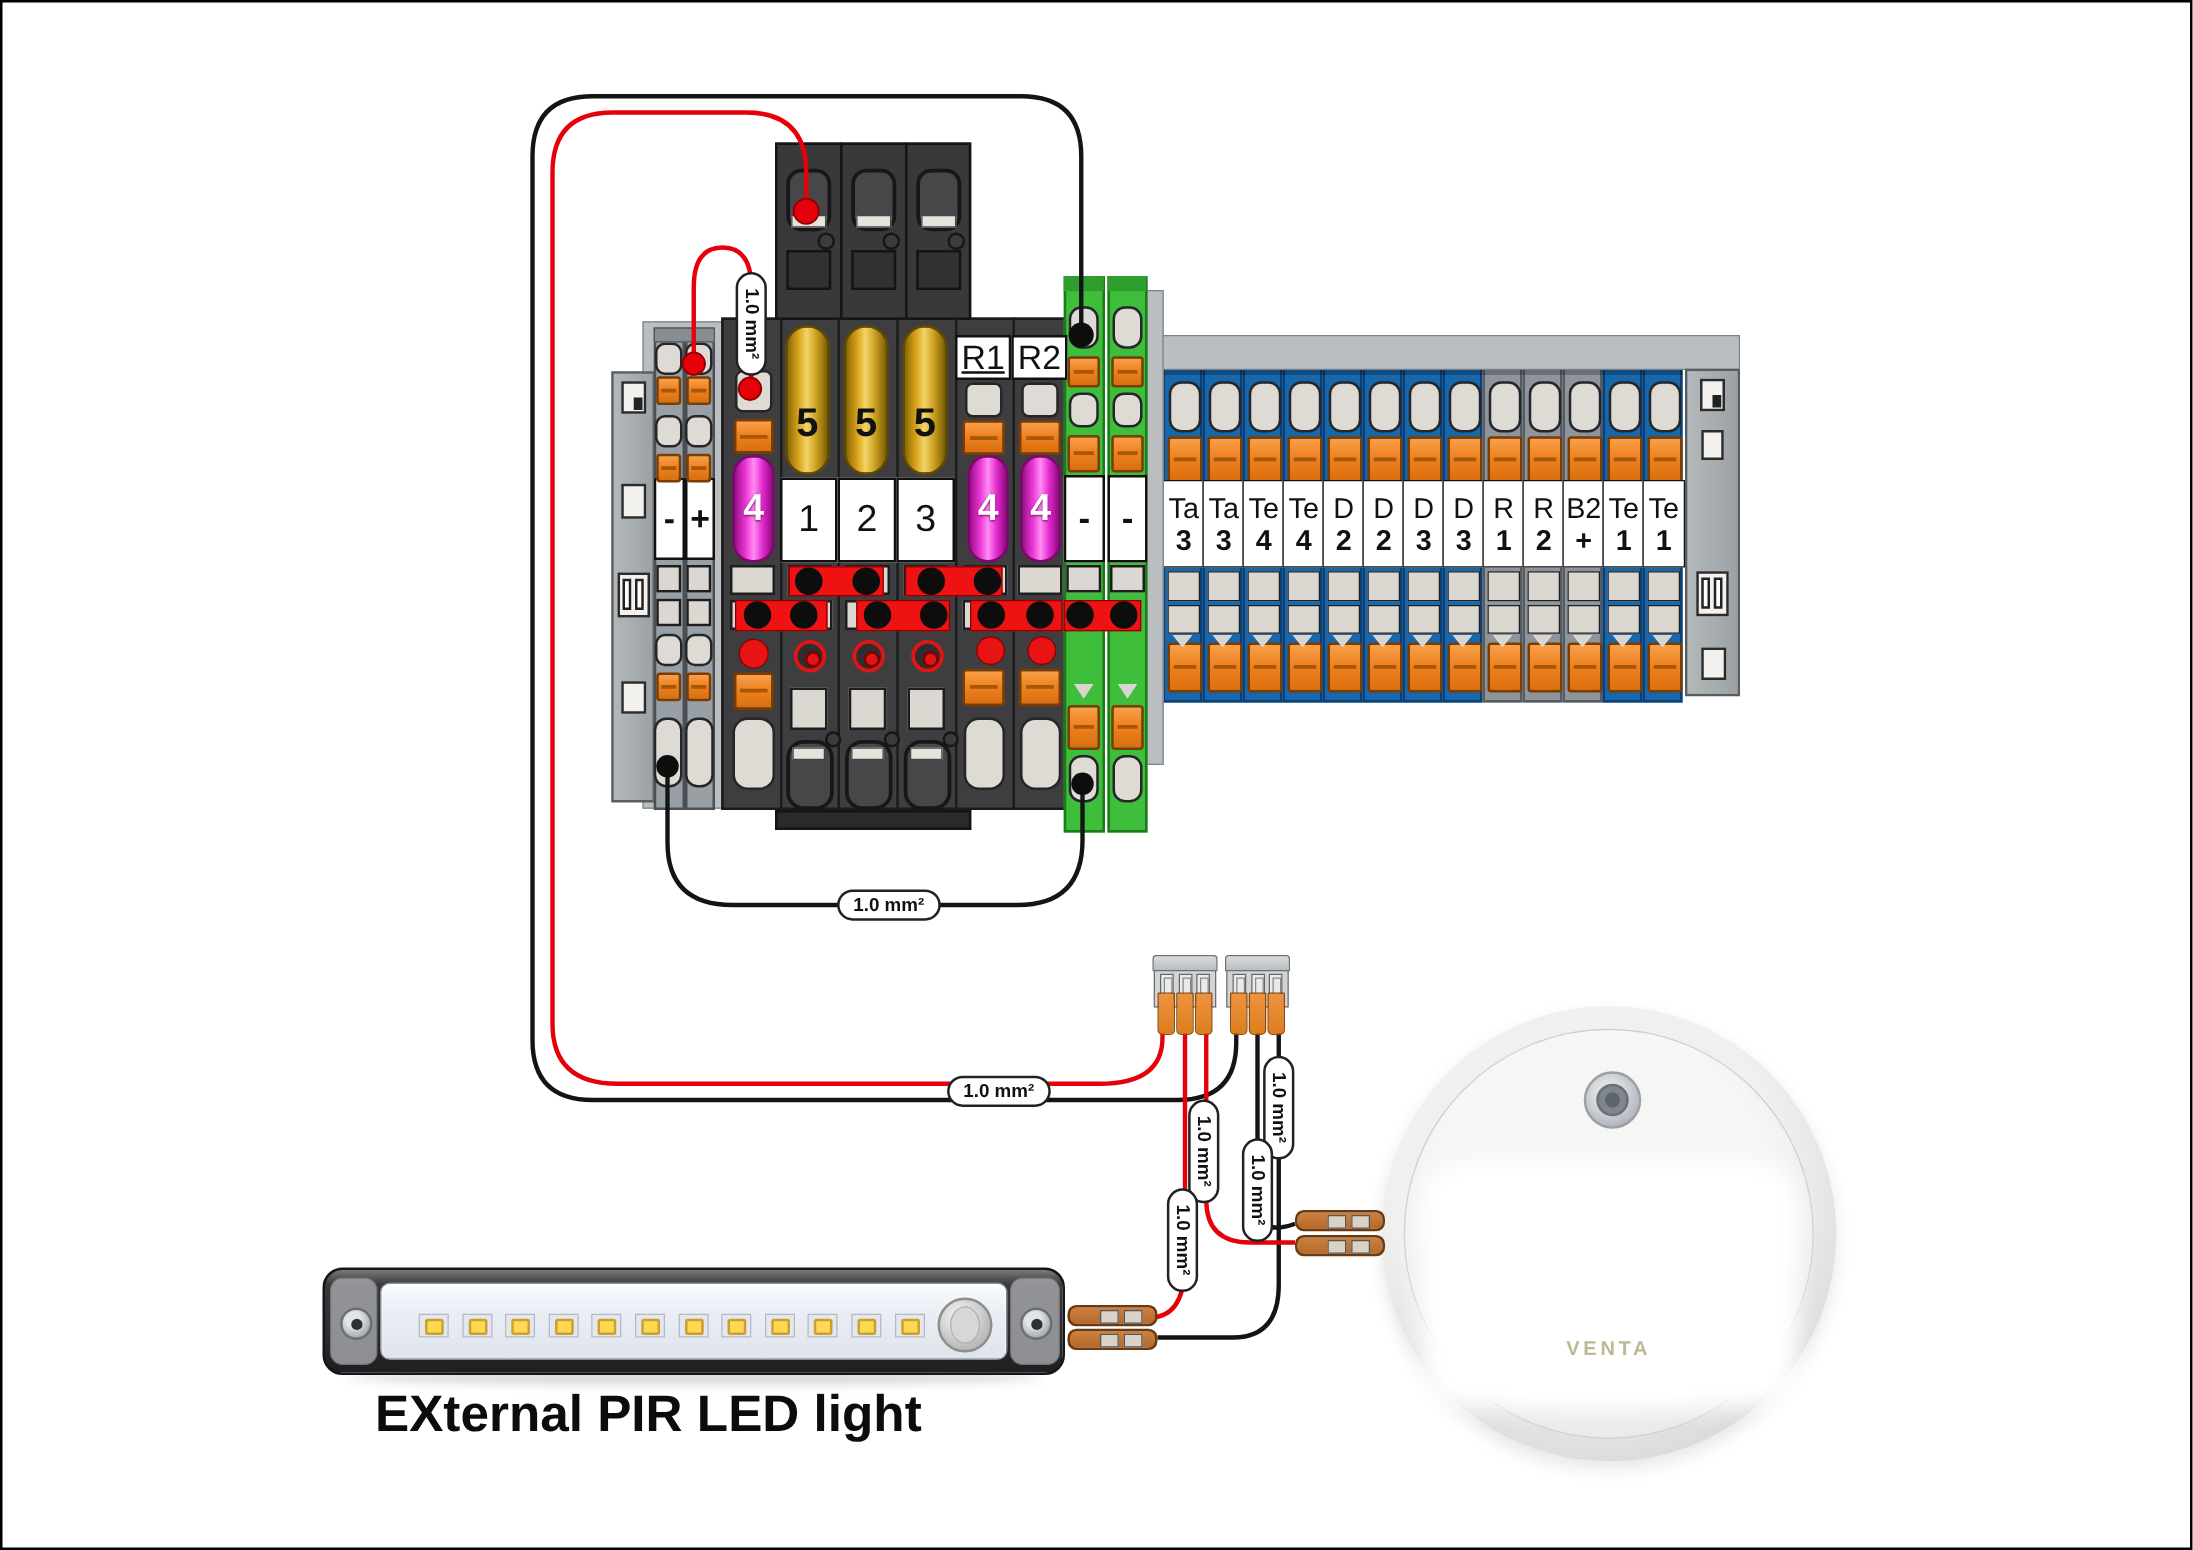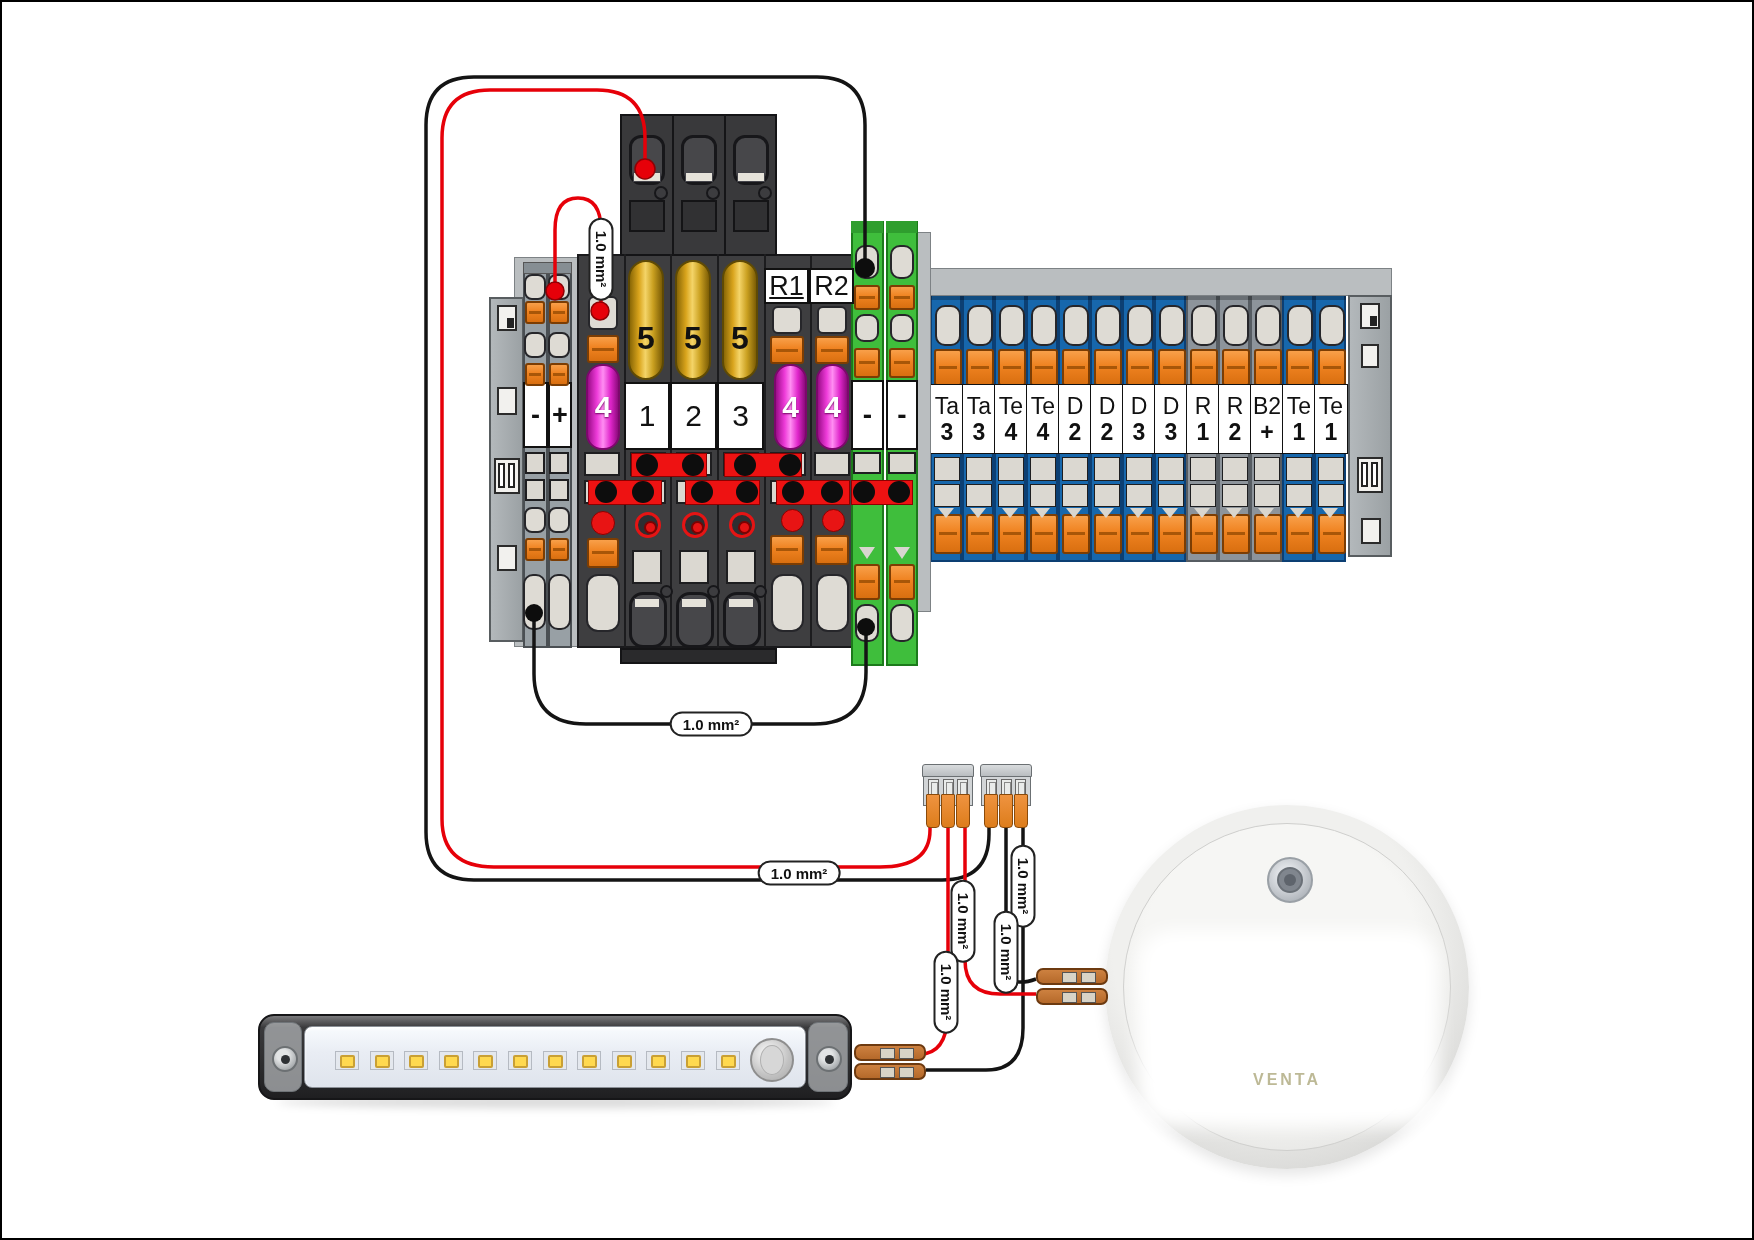--- a/index.html
+++ b/index.html
@@ -581,6 +581,7 @@
   <div class="abs z4" style="left:748px;top:1036px;width:44px;height:44px;border-radius:50%;
               background:radial-gradient(circle at 40% 35%, #eaeaea 20%, #c2c2c2 60%, #a8a8a8 100%);border:2px solid #8e8e8e;"></div>
   <div class="abs z4" style="left:758px;top:1043px;width:24px;height:30px;border-radius:50%;background:#d7d7d7;border:1px solid #b0b0b0;"></div>
+  <div class="heading" style="left:298px;top:1106px;">EXternal PIR LED light</div>
 
 </div>
 

